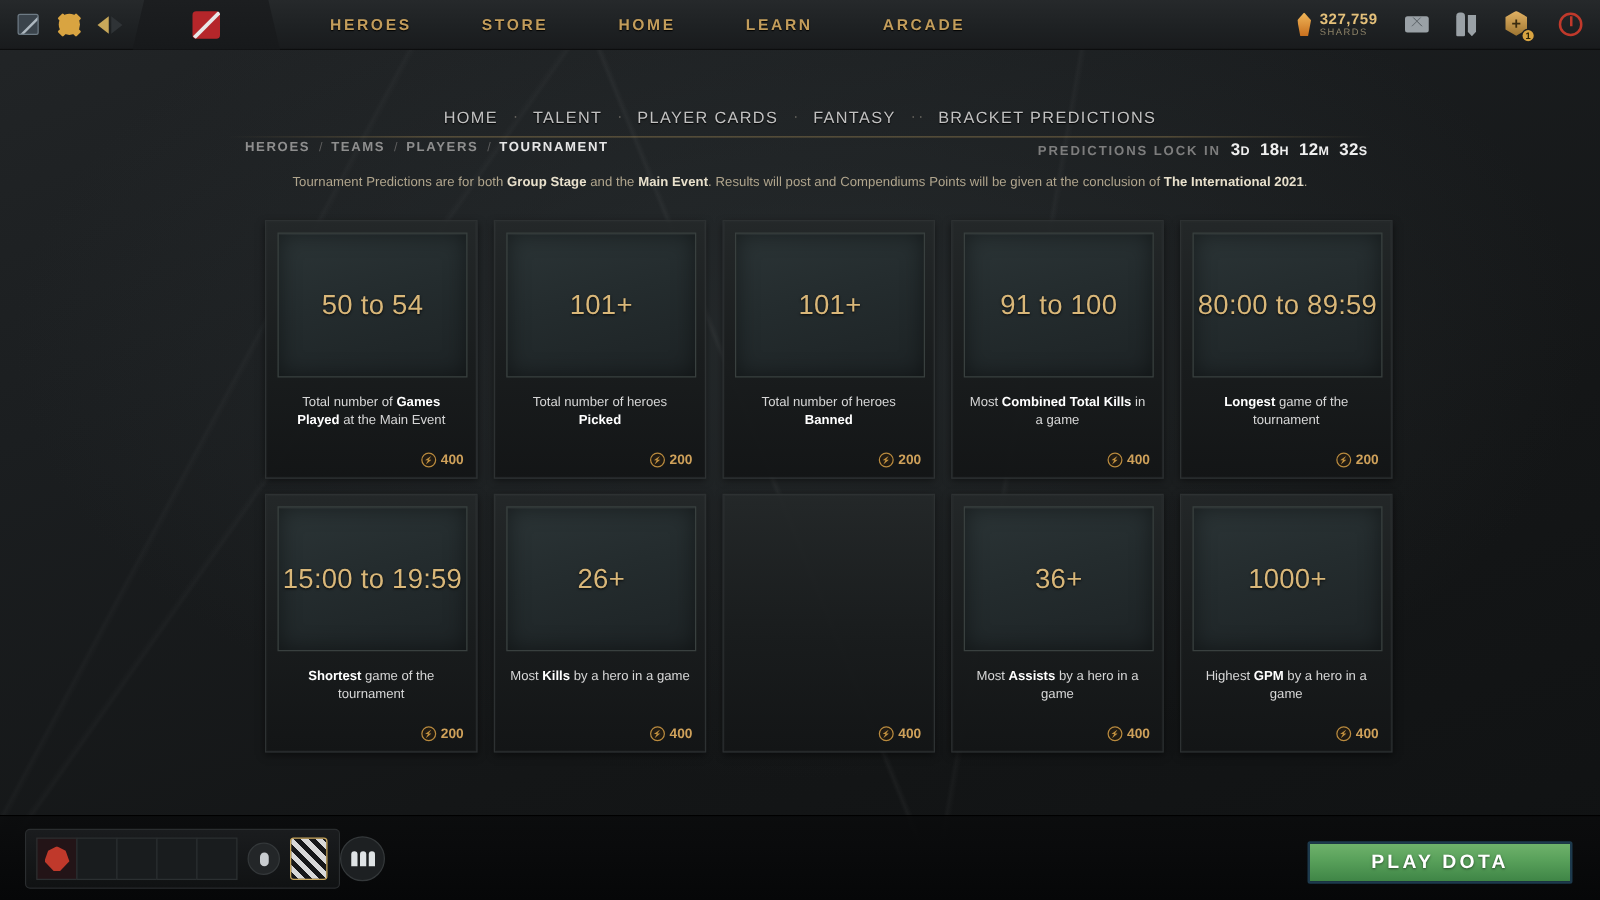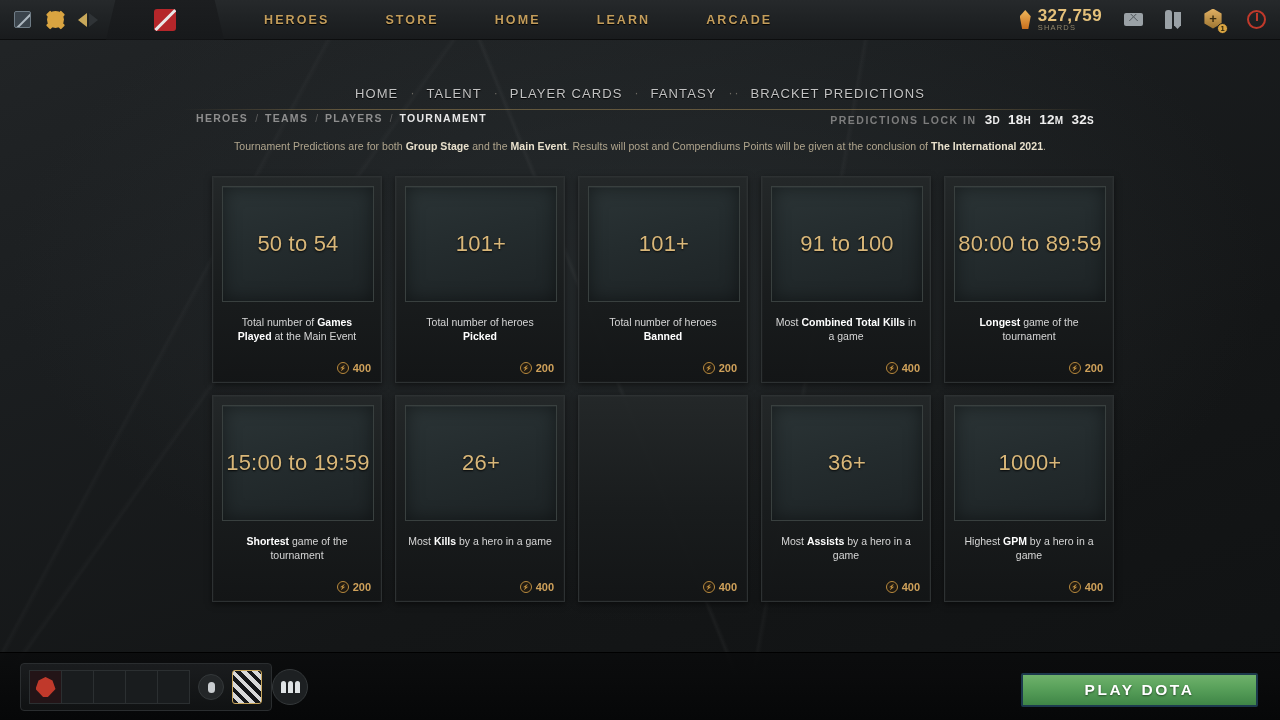--- a/index.html
+++ b/index.html
@@ -87,7 +87,7 @@
     clip-path: polygon(50% 0, 100% 33%, 78% 100%, 22% 100%, 0 33%);
   }
   .shard-txt { line-height: 1.05; }
-  .shard-num { color: #e4c07a; font-size: 17px; font-weight: bold; letter-spacing: .4px; }
+  .shard-num { color: #e4c07a; font-size: 12px; font-weight: bold; letter-spacing: .4px; }
   .shard-lbl { color: #8f8469; font-size: 7.5px; letter-spacing: 1.2px; }
   .env { width: 19px; height: 13px; background: #9aa1a6; border-radius: 2px; position: relative; }
   .env:after {

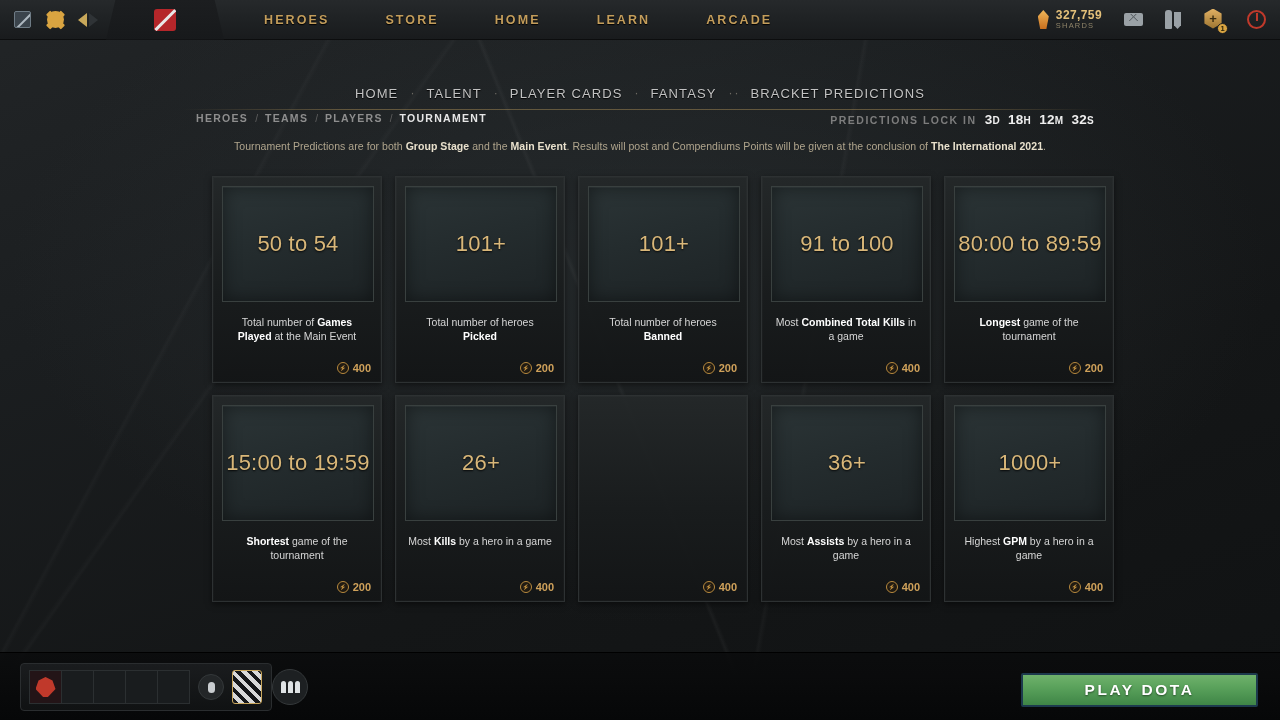--- a/index.html
+++ b/index.html
@@ -261,7 +261,7 @@
     color: #cfd2d4; font-size: 9px; display: flex; align-items: center; justify-content: center;
   }
   .playdota {
-    position: absolute; right: 22px; top: 673px; width: 237px; height: 34px;
+    position: absolute; right: 22px; top: 673px; width: 212px; height: 34px;
     background: linear-gradient(180deg, #6fb26b 0%, #58a05a 45%, #3f8546 100%);
     border: 2px solid #1d3a4d; border-radius: 2px;
     display: flex; align-items: center; justify-content: center;

